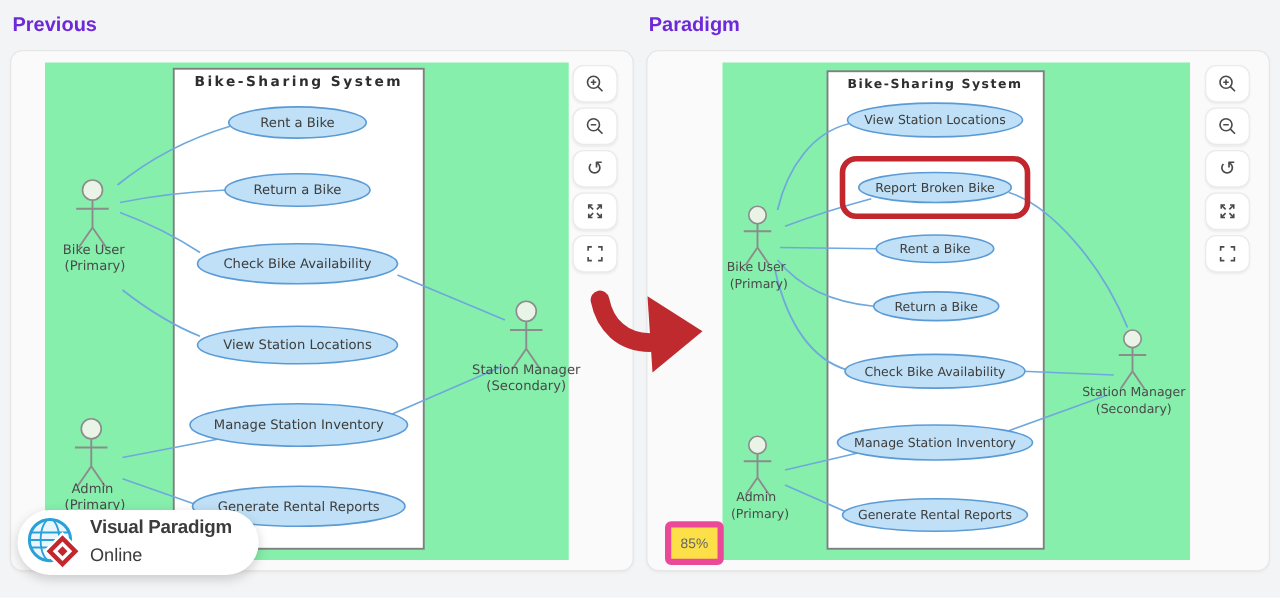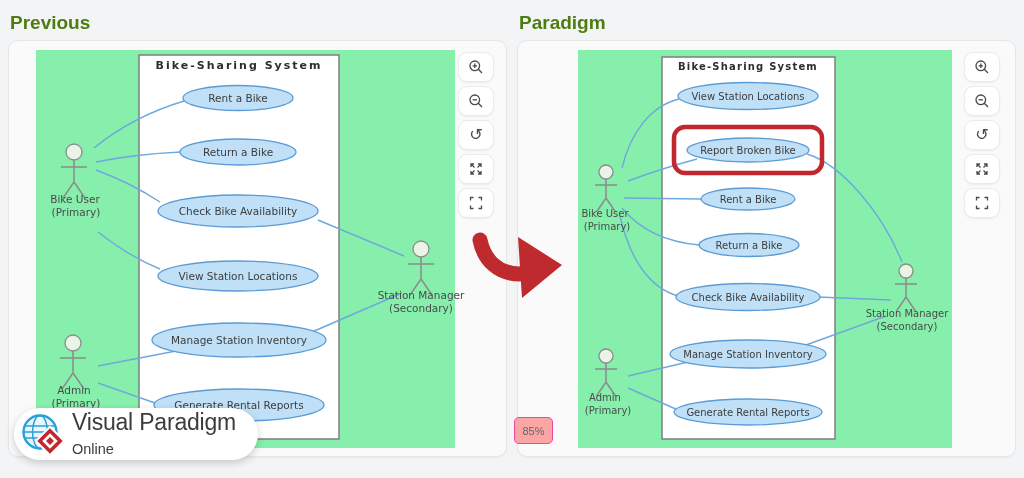--- a/index.html
+++ b/index.html
@@ -5,7 +5,7 @@
   html,body{margin:0;padding:0;}
   .stage{position:relative;width:1024px;height:478px;background:#f3f4f5;overflow:hidden;
          font-family:"Liberation Sans",sans-serif;}
-  .section-label{position:absolute;top:12px;font-weight:bold;font-size:19px;color:#4d7c0f;}
+  .section-label{position:absolute;top:12px;font-weight:bold;font-size:16px;color:#6d28d9;}
   .panel{position:absolute;top:40px;width:497px;height:415px;background:#fafafa;
          border:1px solid #e6e6e6;border-radius:10px;box-shadow:0 1px 2px rgba(0,0,0,.04);}
   .canvas{position:absolute;top:50px;background:#86efac;}

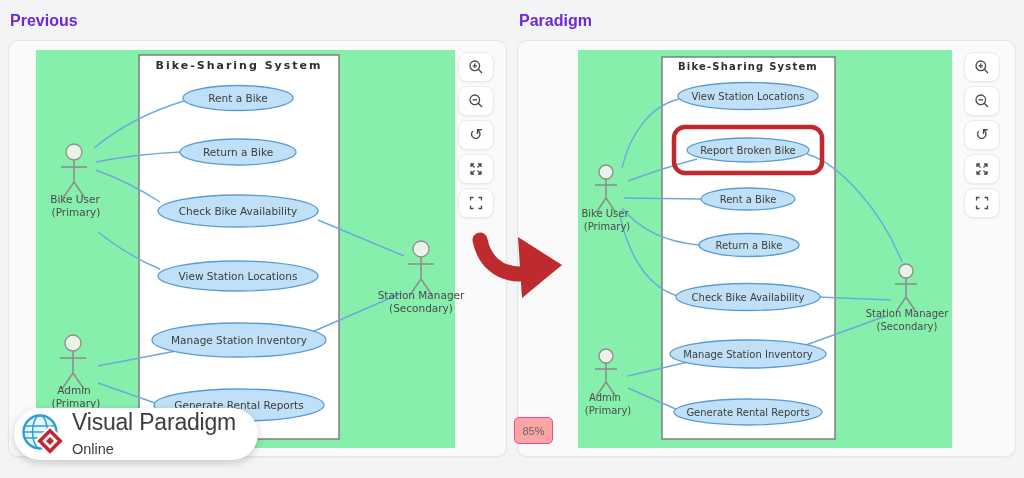--- a/index.html
+++ b/index.html
@@ -46,7 +46,7 @@
         box-shadow:0 3px 9px rgba(0,0,0,.18);display:flex;align-items:center;
         padding:0 22px 0 6px;z-index:8;cursor:pointer;}
   .logo-text{margin-left:6px;line-height:1.1;color:#3c3c3c;}
-  .logo-brand{font-weight:normal;font-size:23px;letter-spacing:-0.2px;}
+  .logo-brand{font-weight:bold;font-size:15px;letter-spacing:-0.2px;}
   .logo-product{font-size:14.5px;margin-top:7px;}
 </style>
 </head>

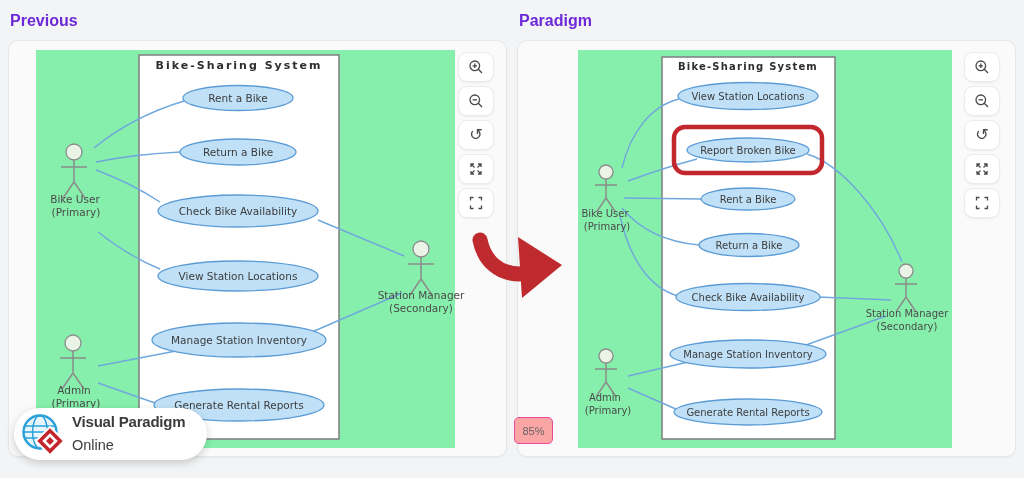--- a/index.html
+++ b/index.html
@@ -33,8 +33,8 @@
   .ctl-btn svg{display:block;stroke:#4a4a4a;stroke-width:1.3;fill:none;}
   .ctl-glyph{font-size:16px;line-height:1;color:#4a4a4a;font-family:"DejaVu Sans",sans-serif;}
 
-  .zoom-badge{position:absolute;left:514px;top:417px;width:37px;height:25px;background:#fca5a5;
-              border:1px solid #ec4899;border-radius:5px;font-size:11px;color:#666;
+  .zoom-badge{position:absolute;left:532px;top:417px;width:37px;height:25px;background:#fde047;
+              border:5px solid #ec4899;border-radius:5px;font-size:11px;color:#666;
               display:flex;align-items:center;justify-content:center;}
 
   .arrow{position:absolute;left:472px;top:220px;z-index:6;}

